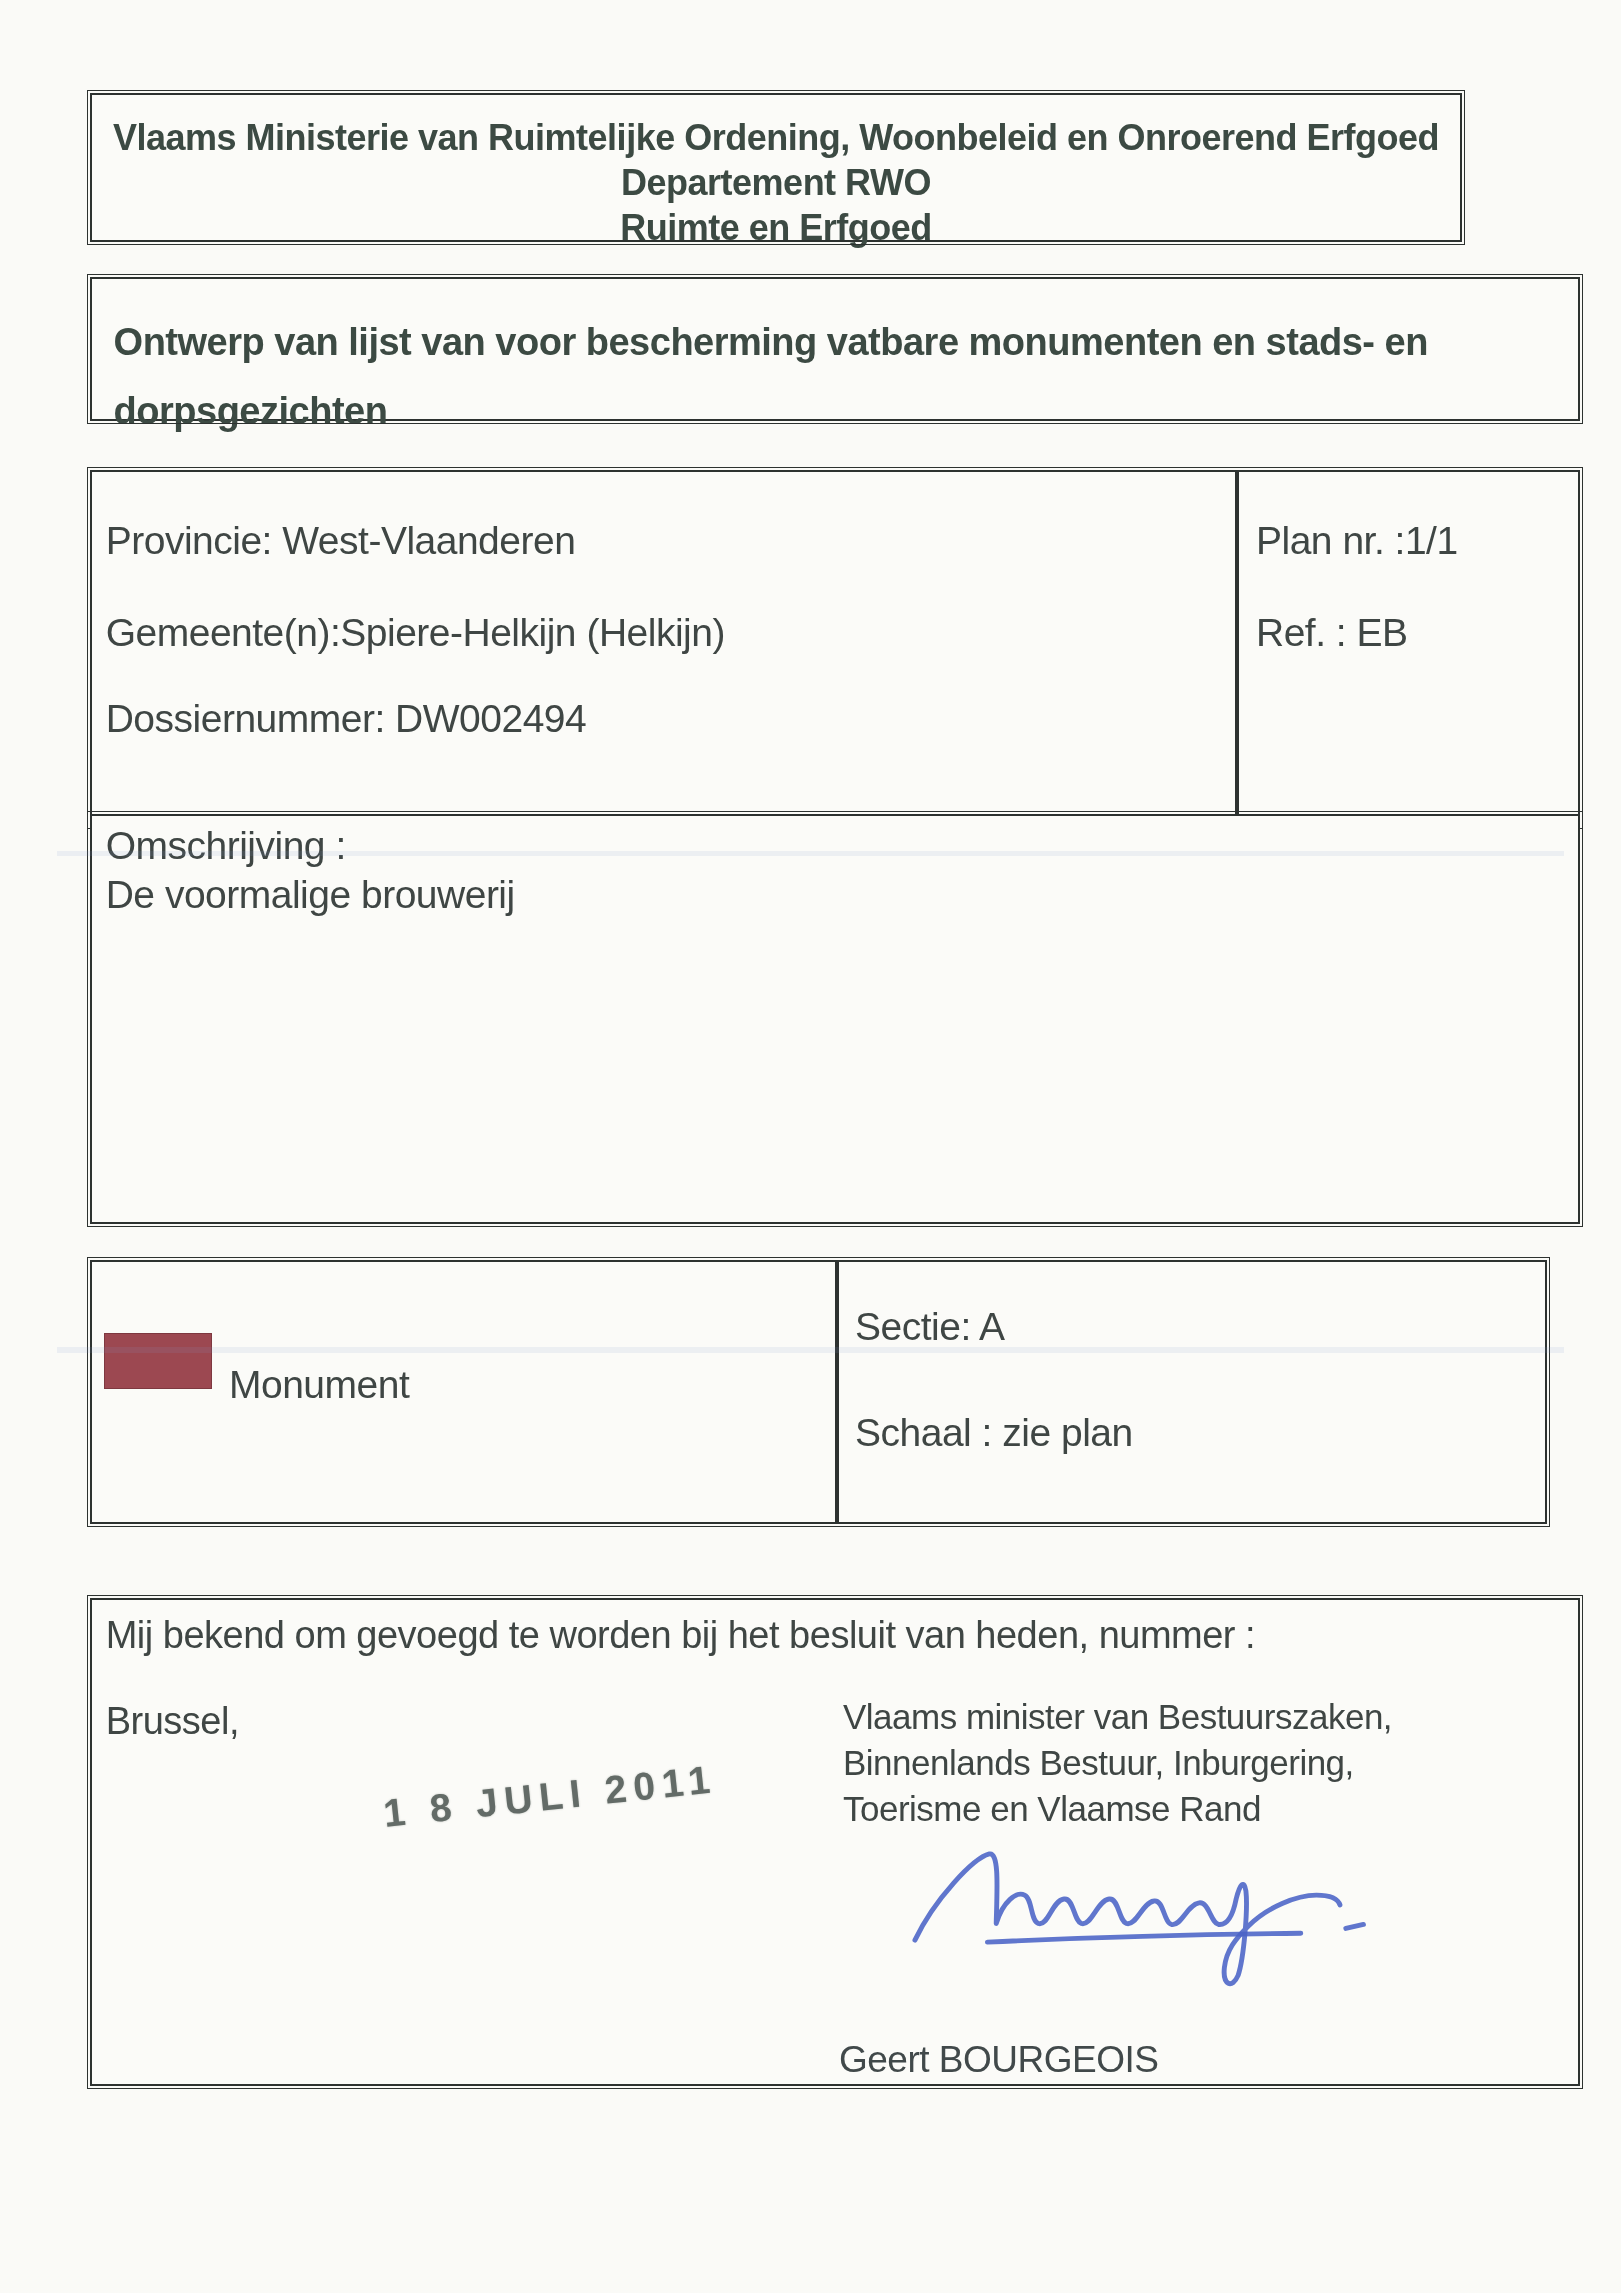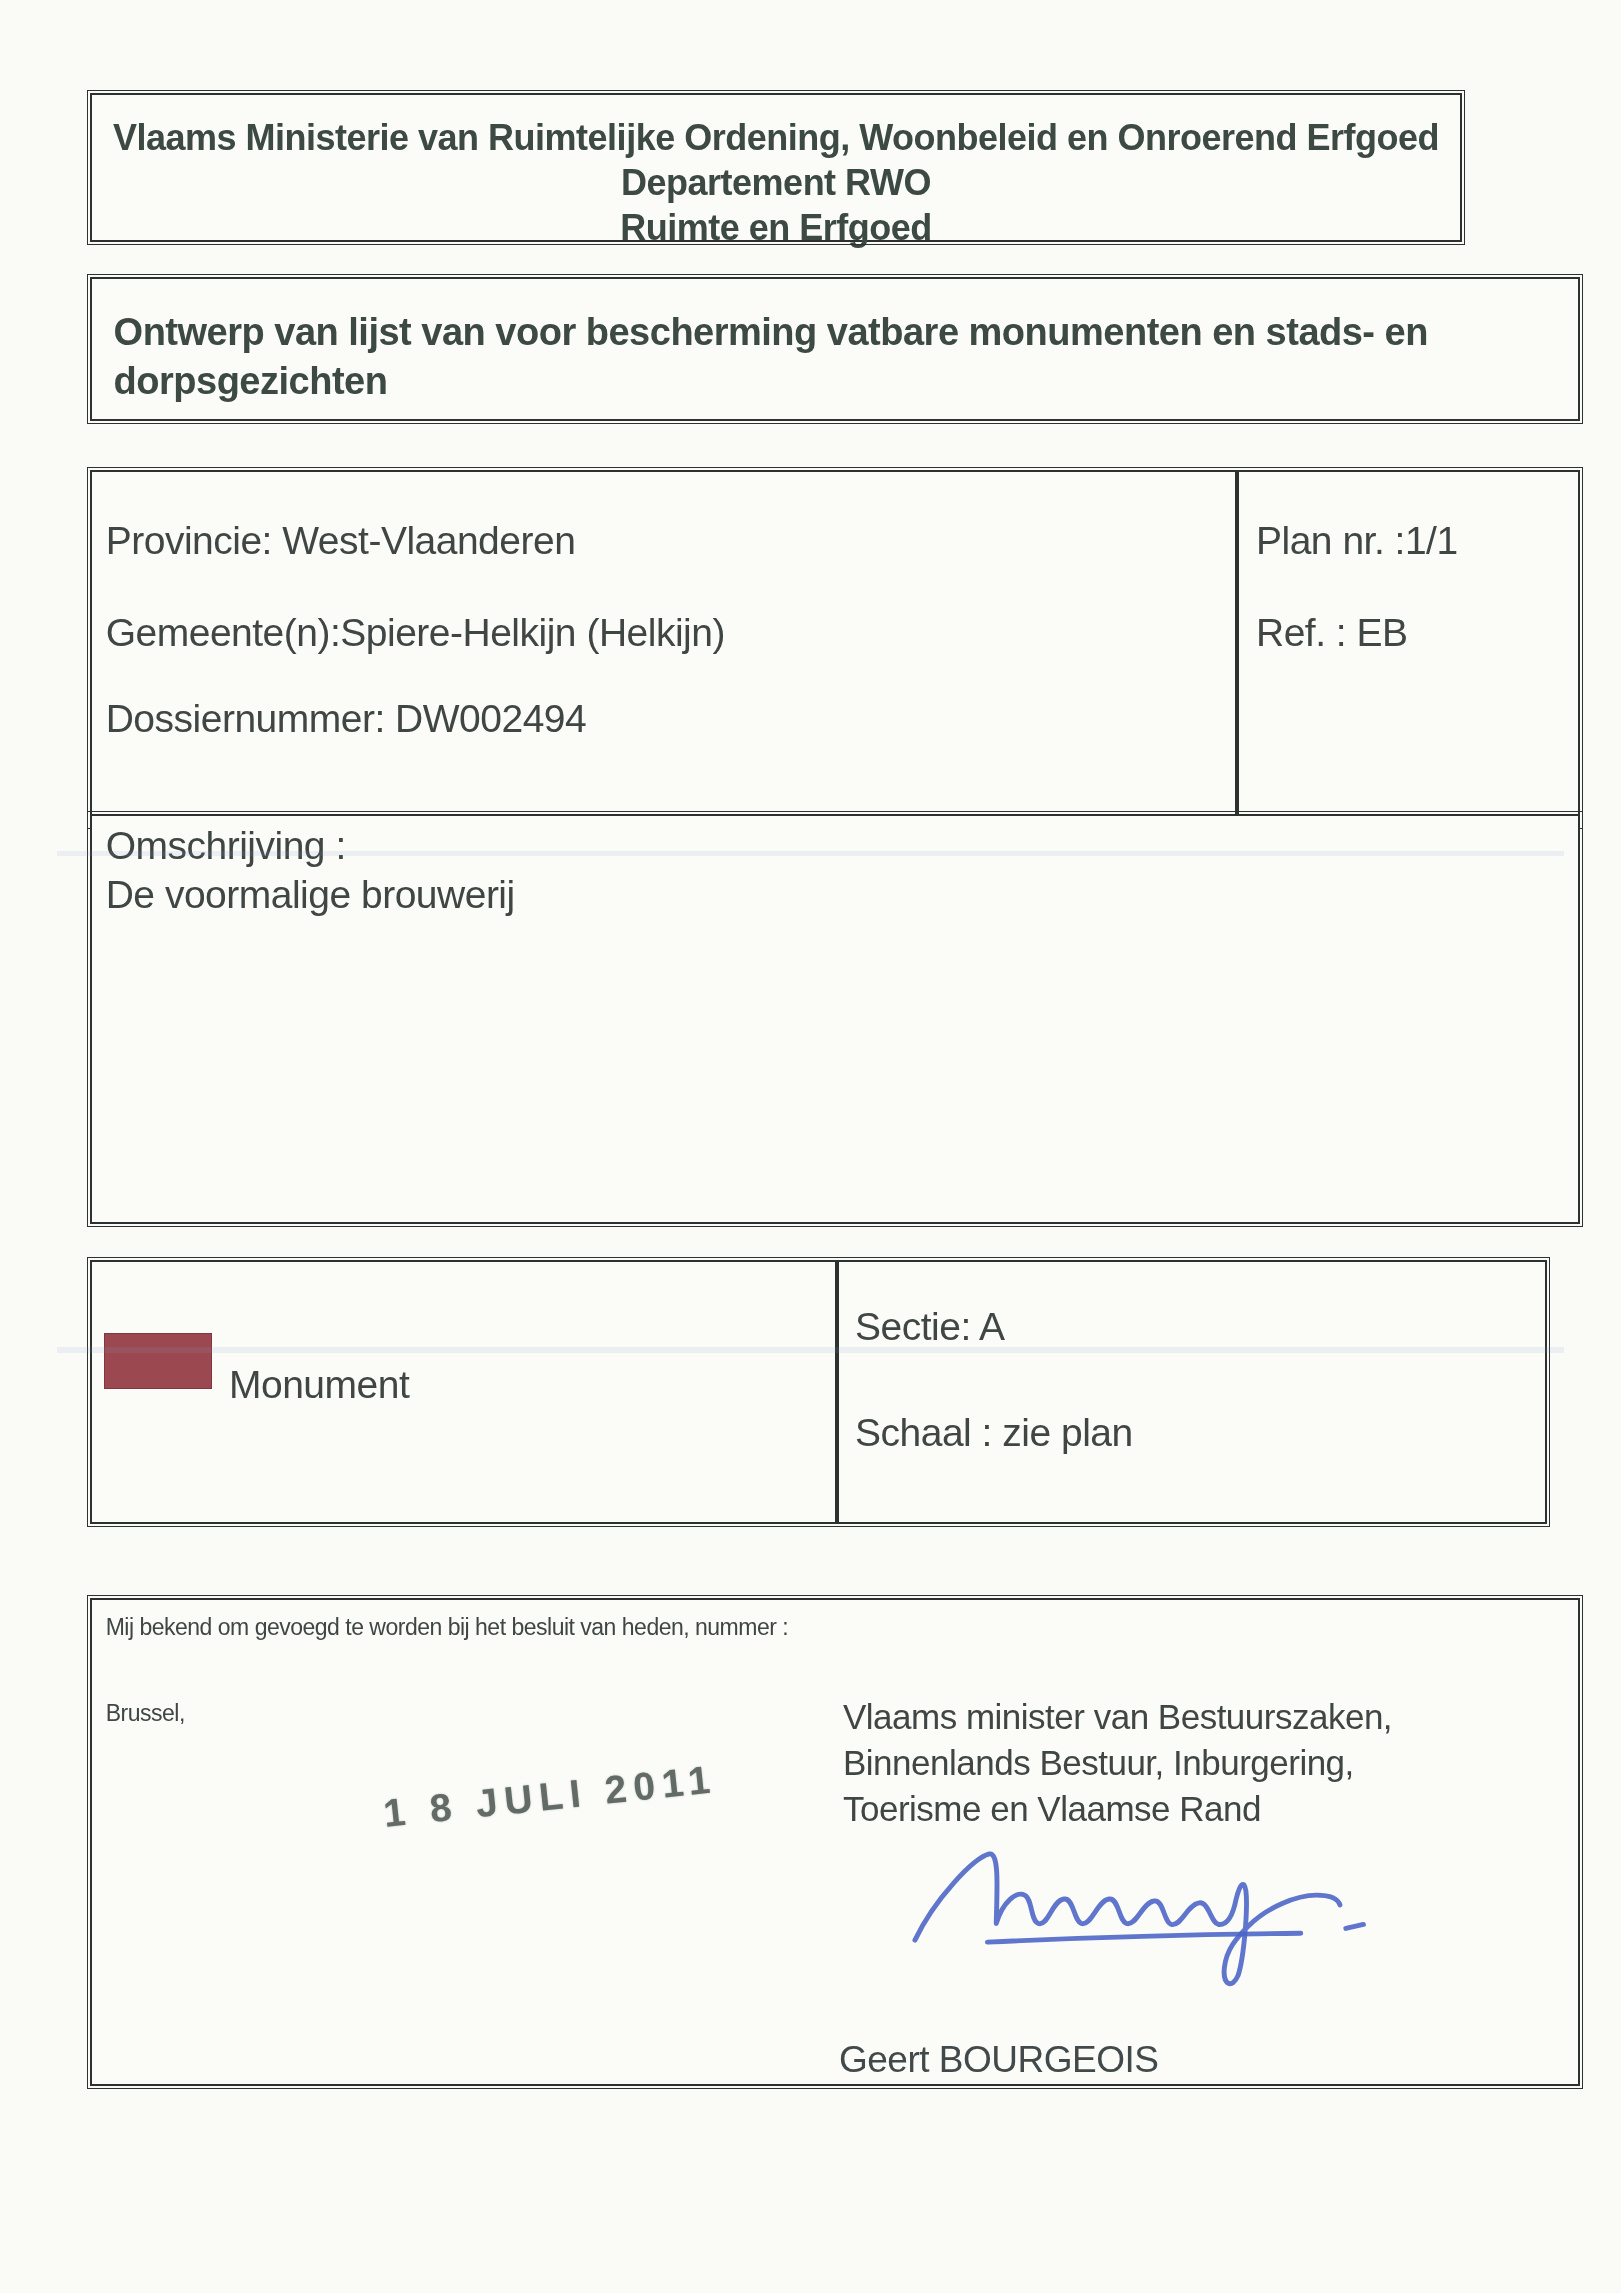--- a/index.html
+++ b/index.html
@@ -23,7 +23,7 @@
   #header-box{left:90px;top:93px;width:1372px;height:149px;text-align:center;padding-top:19.6px;}
   #header-box div{white-space:nowrap;}
   #title-box{left:90px;top:277px;width:1490px;height:144px;}
-  #title-box .heading-text{display:block;padding:29px 43px 0 21.6px;font-size:38px;line-height:49px;}
+  #title-box .heading-text{display:block;padding:29px 43px 0 21.6px;font-size:38px;line-height:69px;}
   #info-box{left:90px;top:470px;width:1490px;height:356px;}
   .cell-label{position:absolute;font-size:39px;letter-spacing:-0.5px;white-space:nowrap;}
   #info-divider{position:absolute;left:1143px;top:0;bottom:0;width:3.9px;background:#2d3230;}

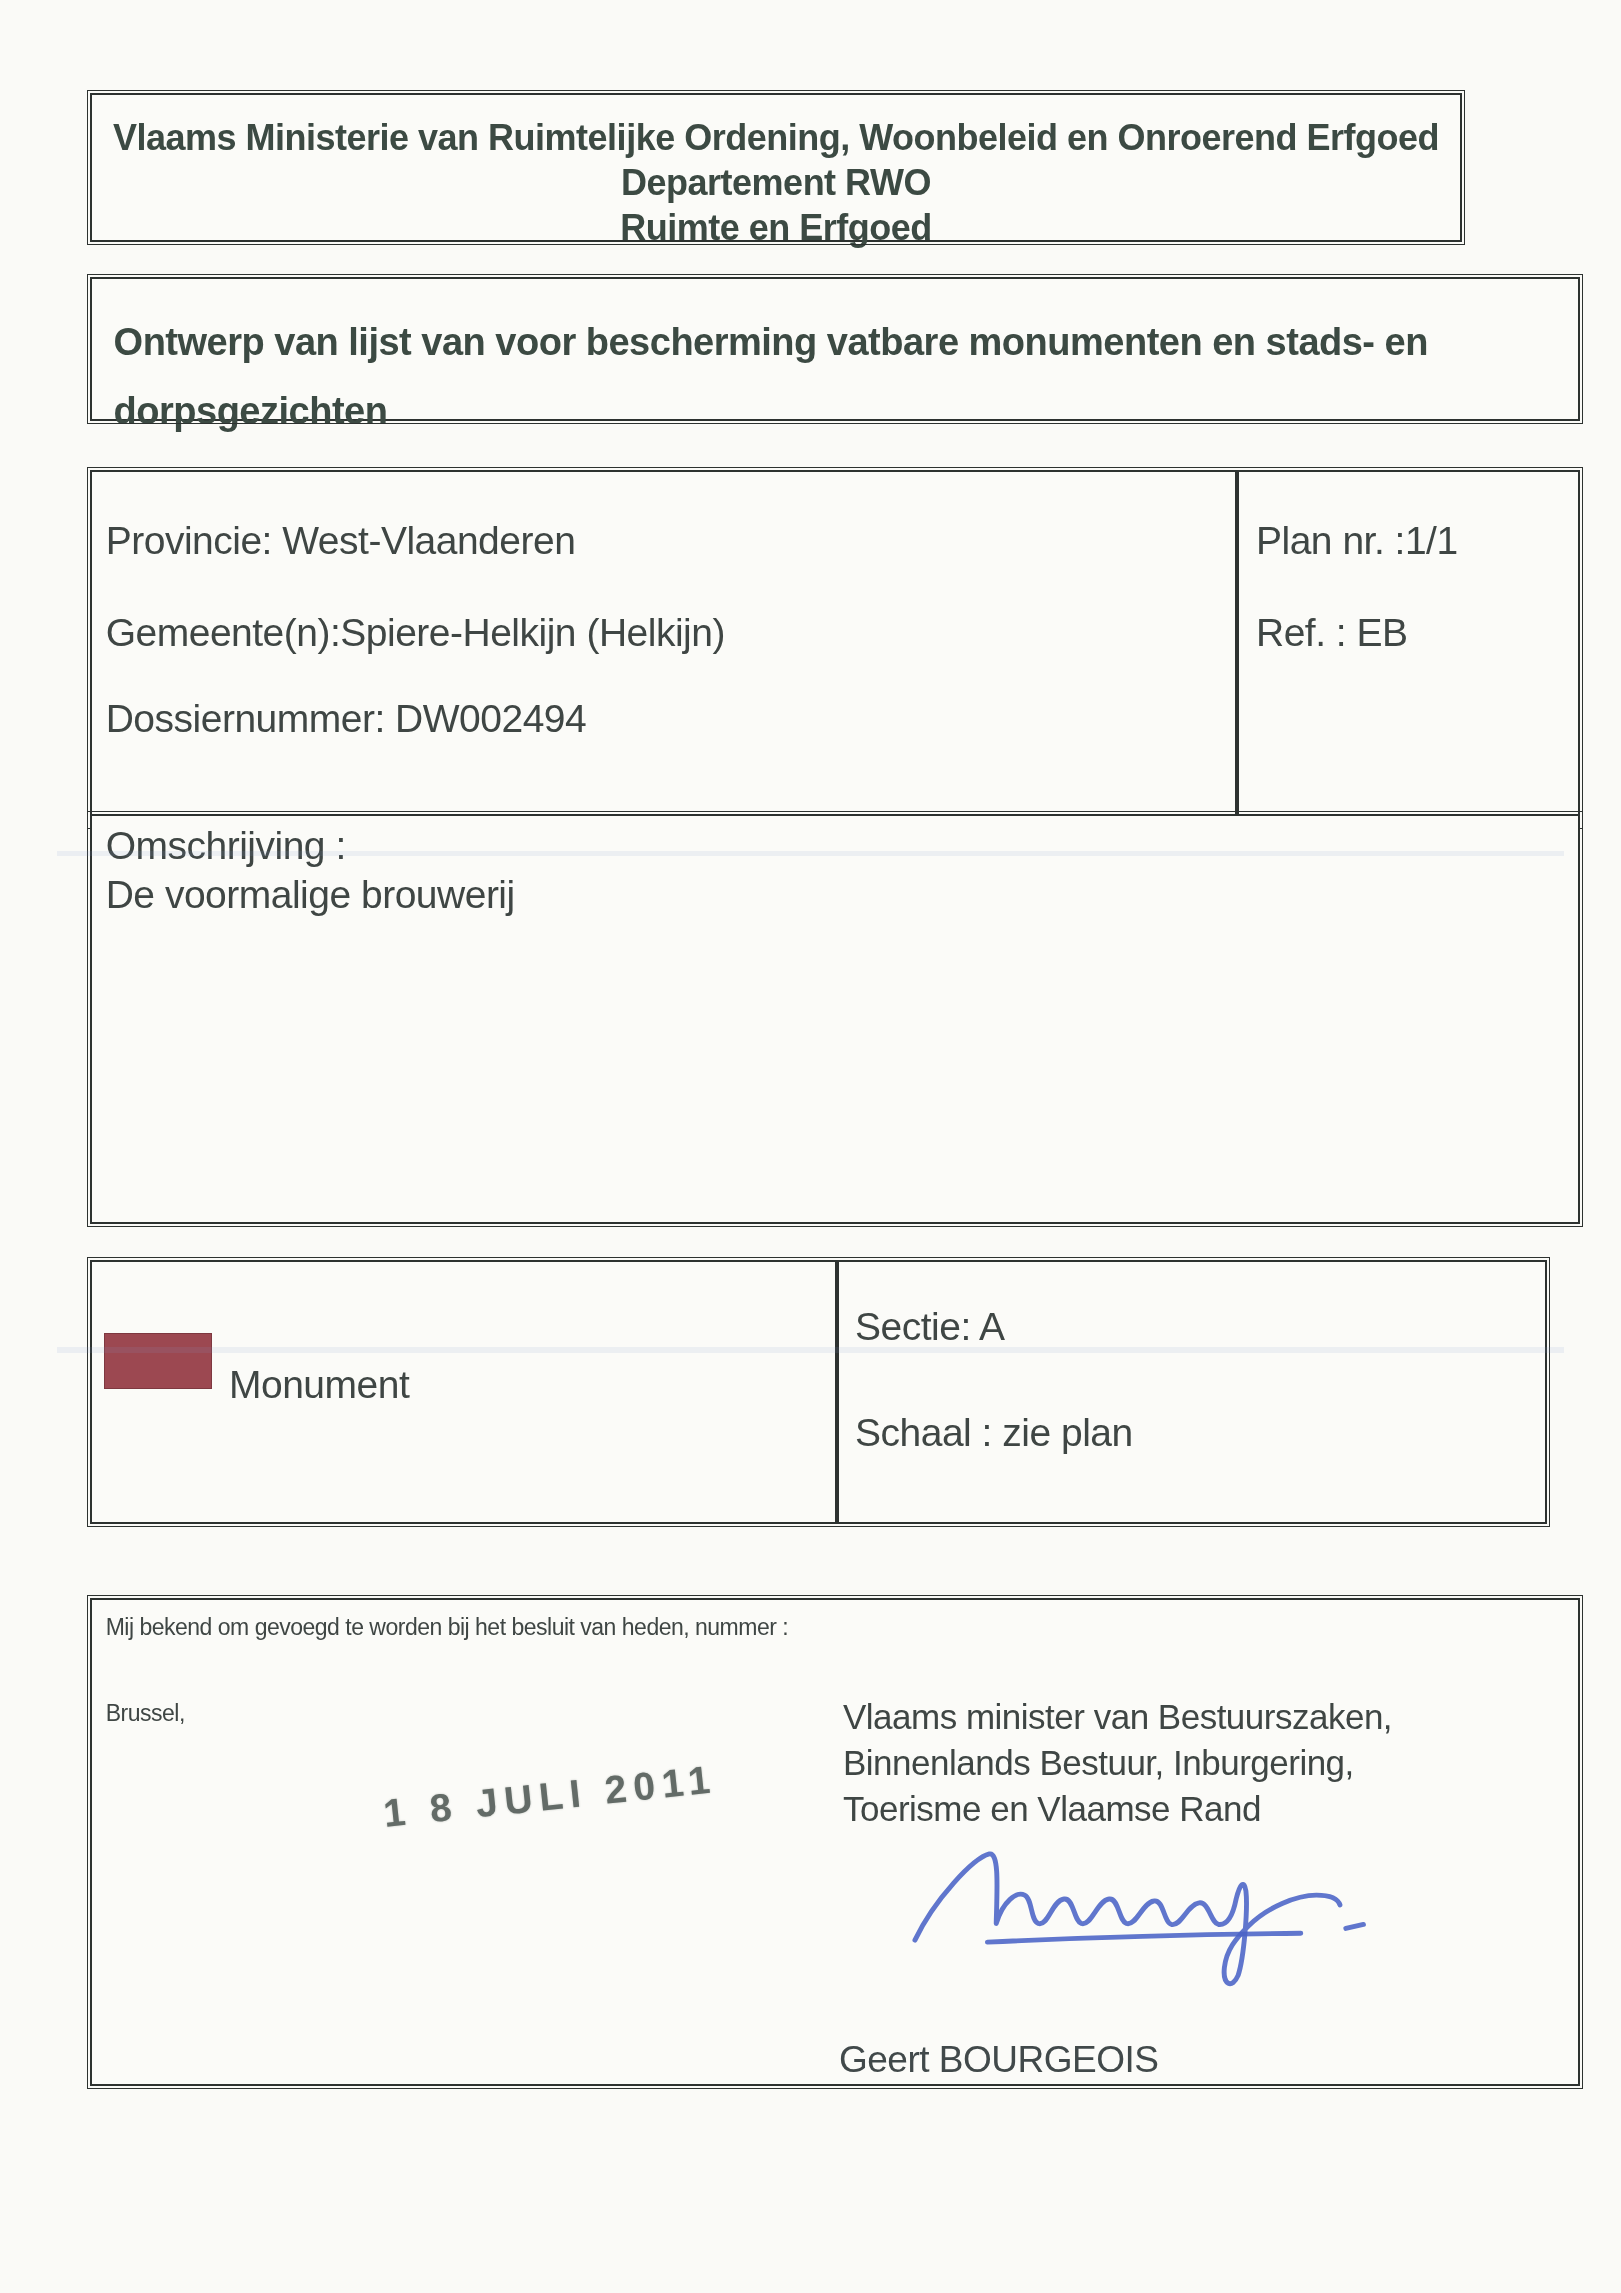--- a/index.html
+++ b/index.html
@@ -33,7 +33,7 @@
   #legend-divider{position:absolute;left:743px;top:0;bottom:0;width:3.9px;background:#2d3230;}
   #legend-swatch{position:absolute;left:11.8px;top:71px;width:106px;height:54px;border:1px solid #7e3840;}
   #footer-box{left:90px;top:1598px;width:1490px;height:488px;}
-  .footer-text{position:absolute;font-size:23px;letter-spacing:-0.5px;white-space:nowrap;}
+  .footer-text{position:absolute;font-size:38px;letter-spacing:-0.5px;white-space:nowrap;}
   #minister-block{position:absolute;left:751px;top:94px;font-size:35px;letter-spacing:-0.5px;line-height:46px;}
   #date-stamp{
     position:absolute;left:294px;top:192px;

